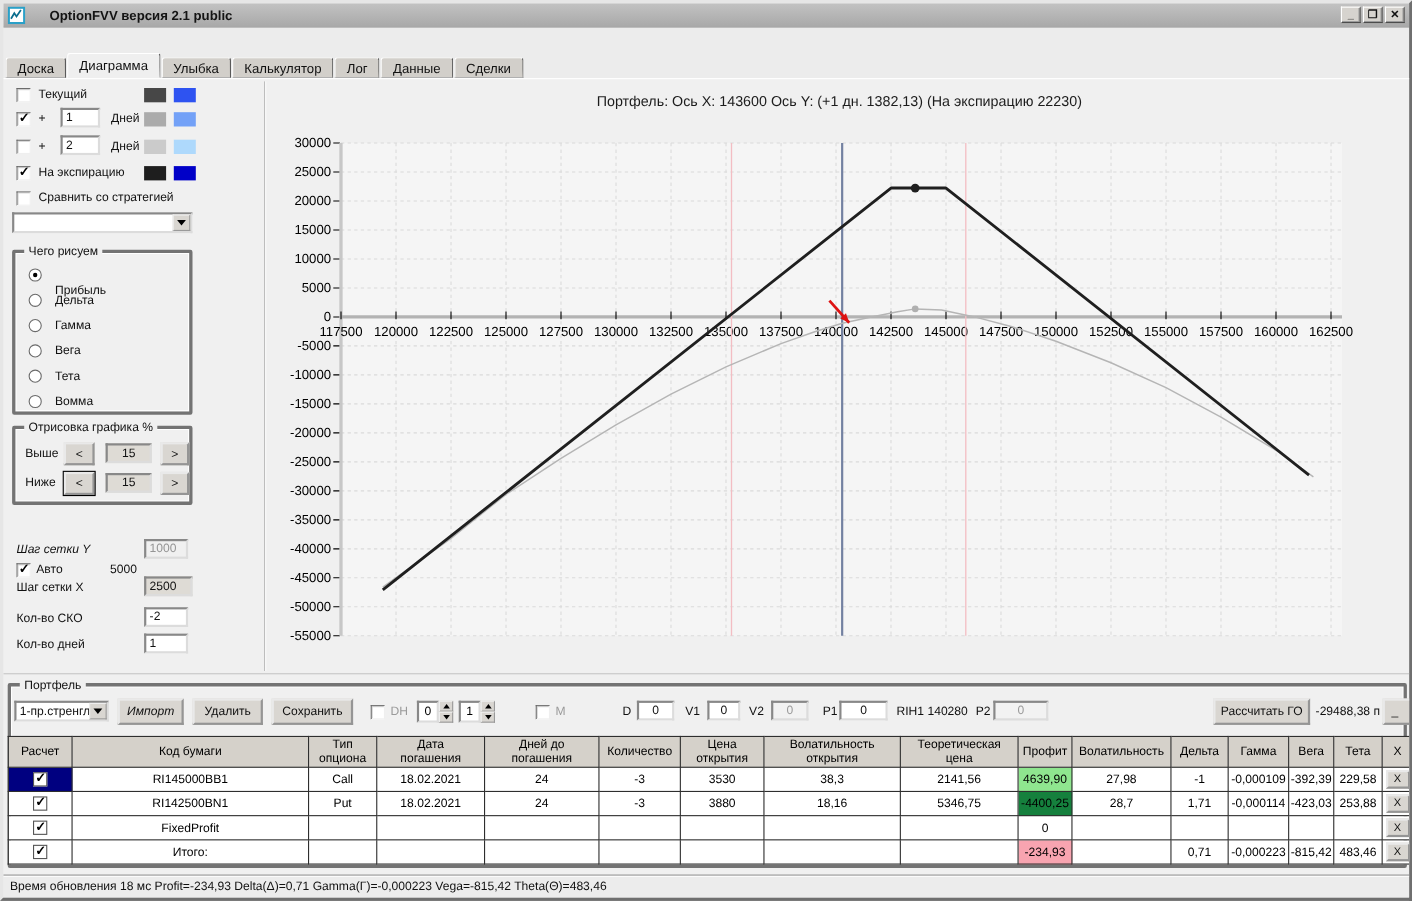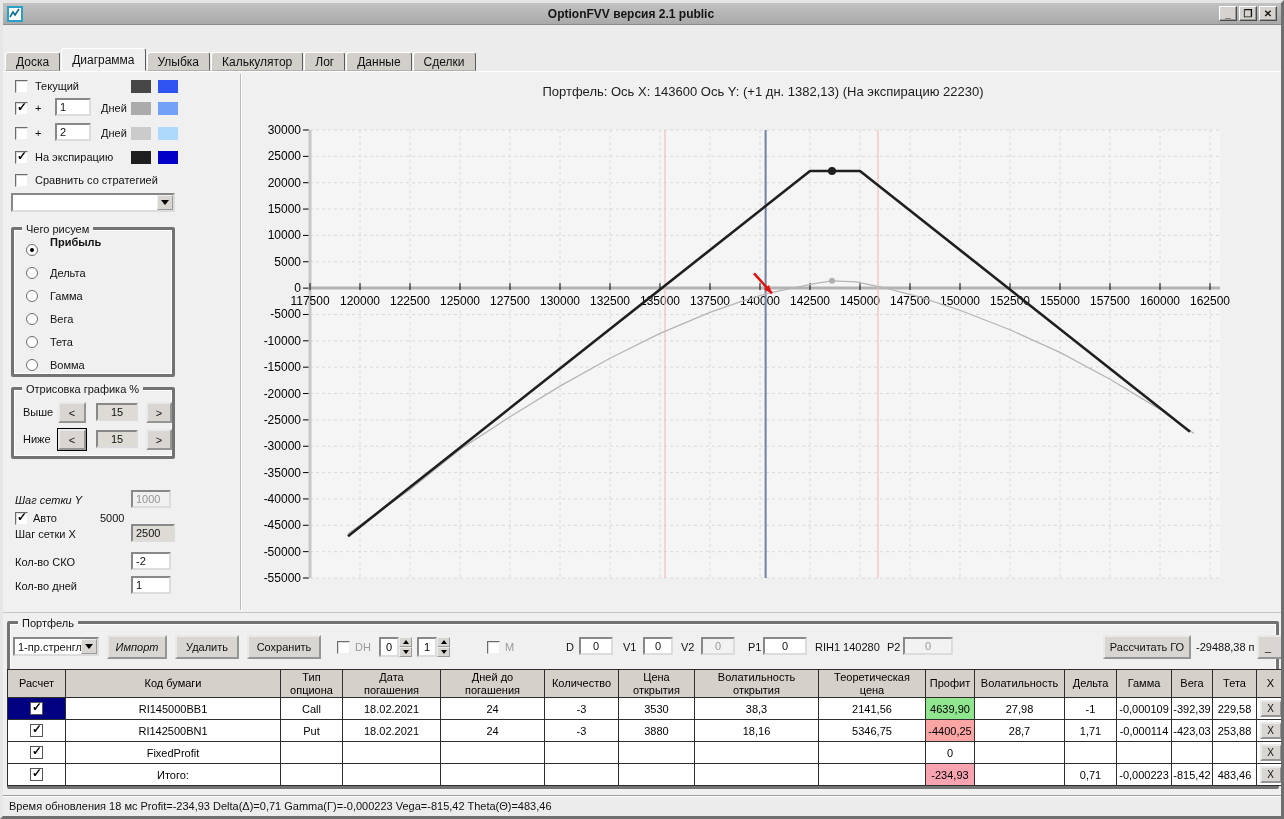--- a/index.html
+++ b/index.html
@@ -10,7 +10,7 @@
   .titlebar{position:absolute;left:0;top:0;right:0;height:22px;
     background:linear-gradient(180deg,#c2c2c2,#a9a9a9);display:flex;align-items:center;padding:0 4px;
     border-bottom:1px solid #8d8d8d;}
-  .titlebar .ttl{font-size:12px;font-weight:bold;color:#141414;margin-left:22px;flex:1;text-align:center;}
+  .titlebar .ttl{font-size:12px;font-weight:bold;color:#141414;margin-left:22px;flex:1;}
   .winbtn{width:18px;height:15px;margin-left:2px;background:#d6d3ce;border:1px solid;
     border-color:#fff #4c4c4c #4c4c4c #fff;box-shadow:inset -1px -1px 0 #9b9b9b;
     font-size:10px;font-weight:bold;color:#111;display:flex;align-items:center;justify-content:center;line-height:1;}

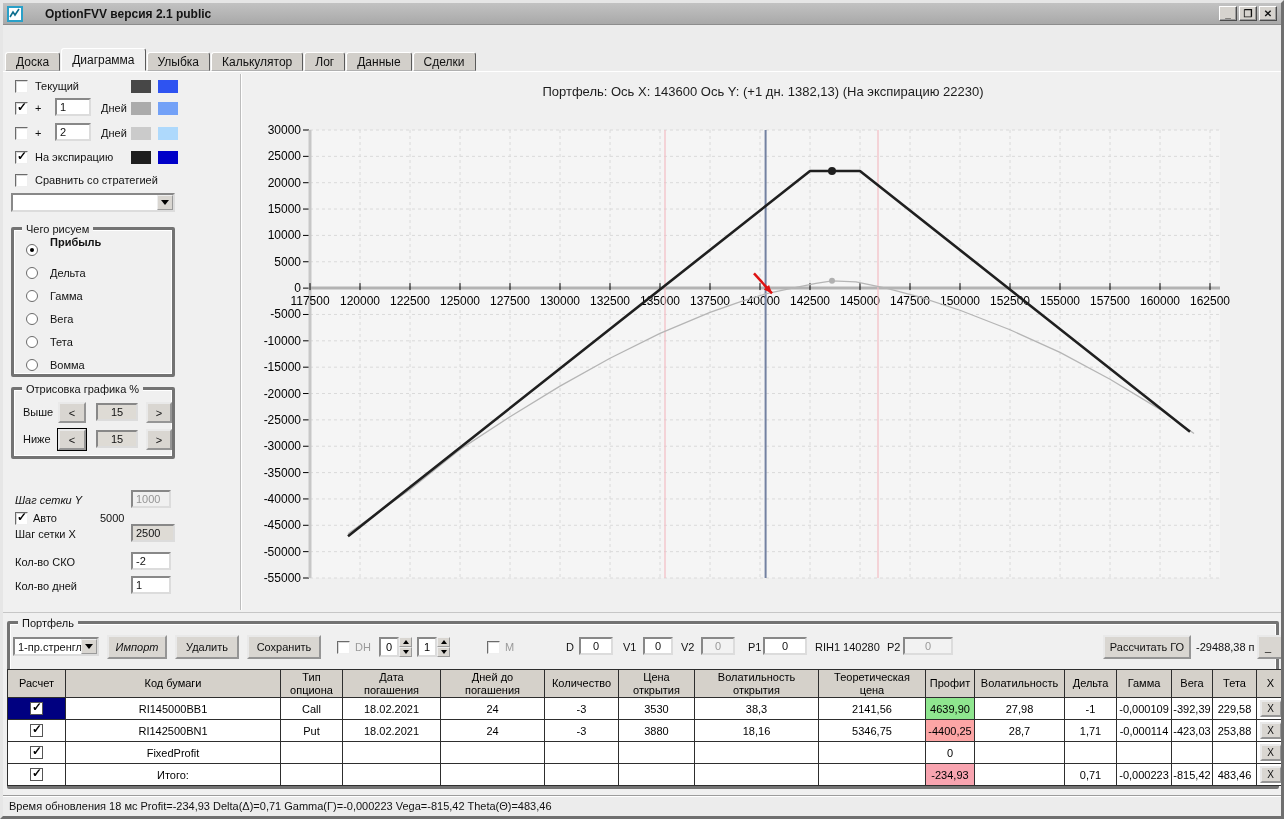--- a/index.html
+++ b/index.html
@@ -139,7 +139,7 @@
       <span class="grouplabel">Чего рисуем</span>
       <div id="draw-options">
           <div class="rd on" style="left:12px;top:14px;"></div>
-          <div class="lbl" style="left:36px;top:6px;font-weight:bold;">Прибыль</div>
+          <div class="lbl" style="left:36px;top:28px;">Прибыль</div>
           <div class="rd" style="left:12px;top:37px;"></div>
           <div class="lbl" style="left:36px;top:37px;">Дельта</div>
           <div class="rd" style="left:12px;top:60px;"></div>

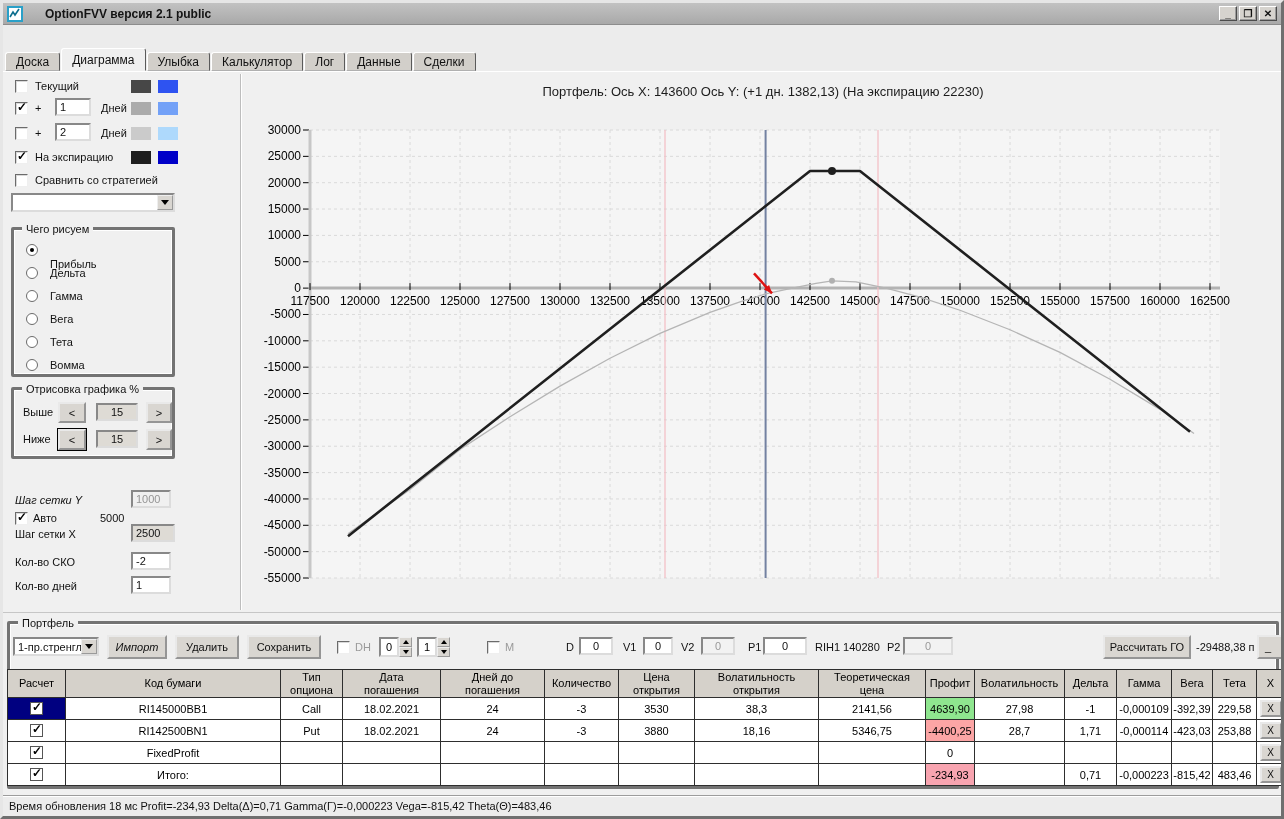--- a/index.html
+++ b/index.html
@@ -444,7 +444,7 @@
             <td>3880</td>
             <td>18,16</td>
             <td>5346,75</td>
-            <td style="background: #fca5a5;">-4400,25</td>
+            <td style="background: #15803d;">-4400,25</td>
             <td>28,7</td>
             <td>1,71</td>
             <td>-0,000114</td>

